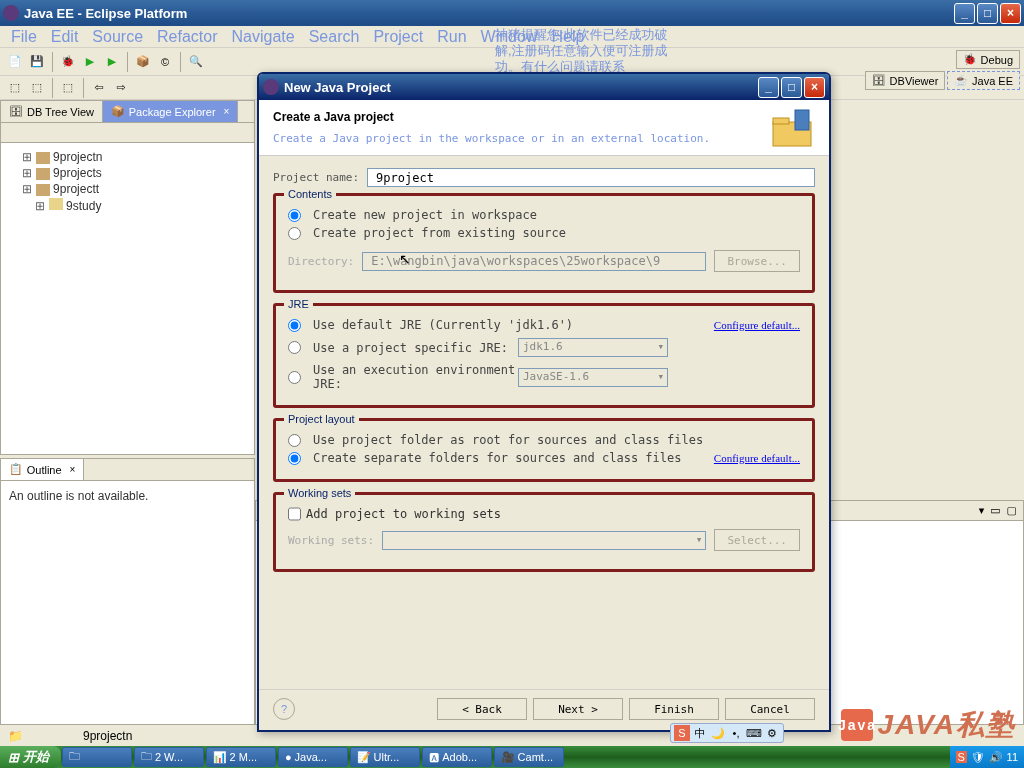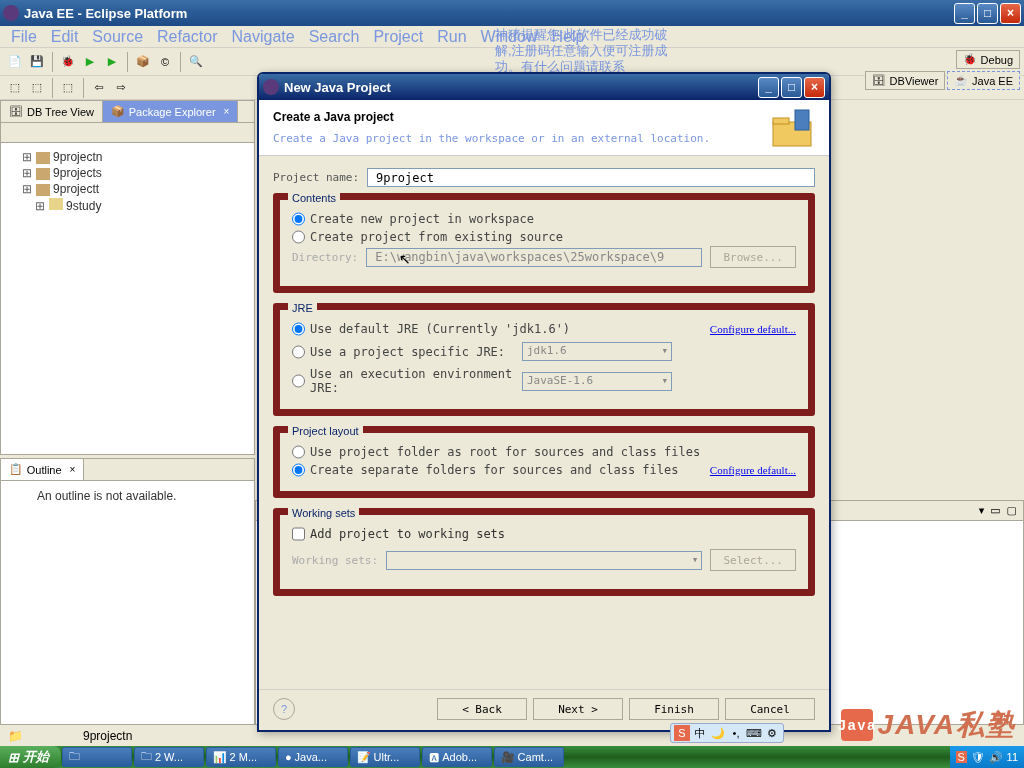--- a/index.html
+++ b/index.html
@@ -65,7 +65,7 @@
 .dlg-header p { font-size: 11px; color: #7a96df; font-family: monospace; }
 .dlg-header .folder-icon { position: absolute; right: 12px; top: 6px; width: 48px; height: 44px; }
 .dlg-body { flex: 1; padding: 12px 14px; font-size: 11px; color: #333; overflow: auto; }
-.fieldset { border: 7px solid #7f1d1d; border-radius: 3px; padding: 10px 12px 12px; margin-bottom: 10px; position: relative; }
+.fieldset { border: 3px solid #7f1d1d; border-radius: 3px; padding: 10px 12px 12px; margin-bottom: 10px; position: relative; }
 .fieldset > .legend { position: absolute; top: -8px; left: 8px; background: #ece9d8; padding: 0 4px; color: #0a246a; font-size: 11px; }
 .form-row { display: flex; align-items: center; margin-bottom: 6px; gap: 8px; }
 .form-row label { font-family: monospace; color: #555; }

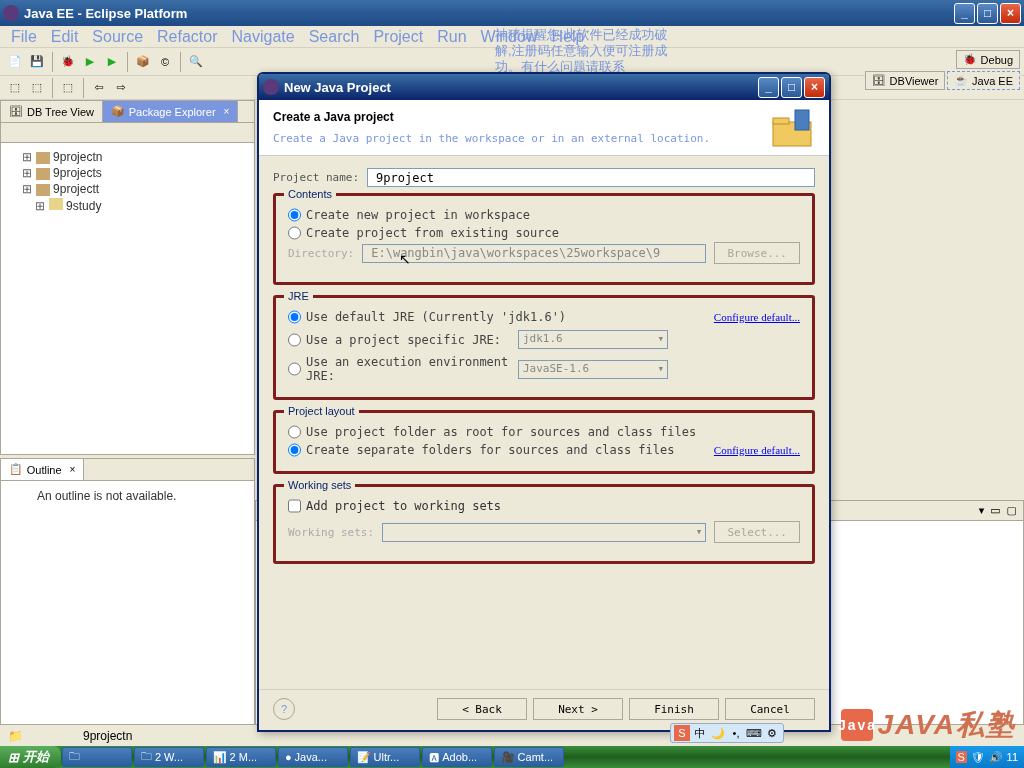--- a/index.html
+++ b/index.html
@@ -71,7 +71,7 @@
 .form-row label { font-family: monospace; color: #555; }
 .form-row input[type=text] { flex: 1; border: 1px solid #7f9db9; padding: 2px 8px; font-size: 12px; font-family: monospace; height: 19px; }
 .form-row input[disabled] { background: #ece9d8; color: #888; }
-.radio-row { display: flex; gap: 5px; padding: 2px 0; font-family: monospace; font-size: 12px; color: #444; }
+.radio-row { display: flex; align-items: center; gap: 12px; padding: 2px 0; font-family: monospace; font-size: 12px; color: #444; }
 .radio-row input[type=radio] { margin: 0; }
 .link { color: #0000ee; text-decoration: underline; cursor: pointer; float: right; font-family: Liberation Serif, serif; font-size: 11px; }
 .btn { border: 1px solid #aca899; background: #ece9d8; padding: 2px 12px; font-size: 11px; cursor: pointer; min-width: 75px; height: 22px; font-family: monospace; }

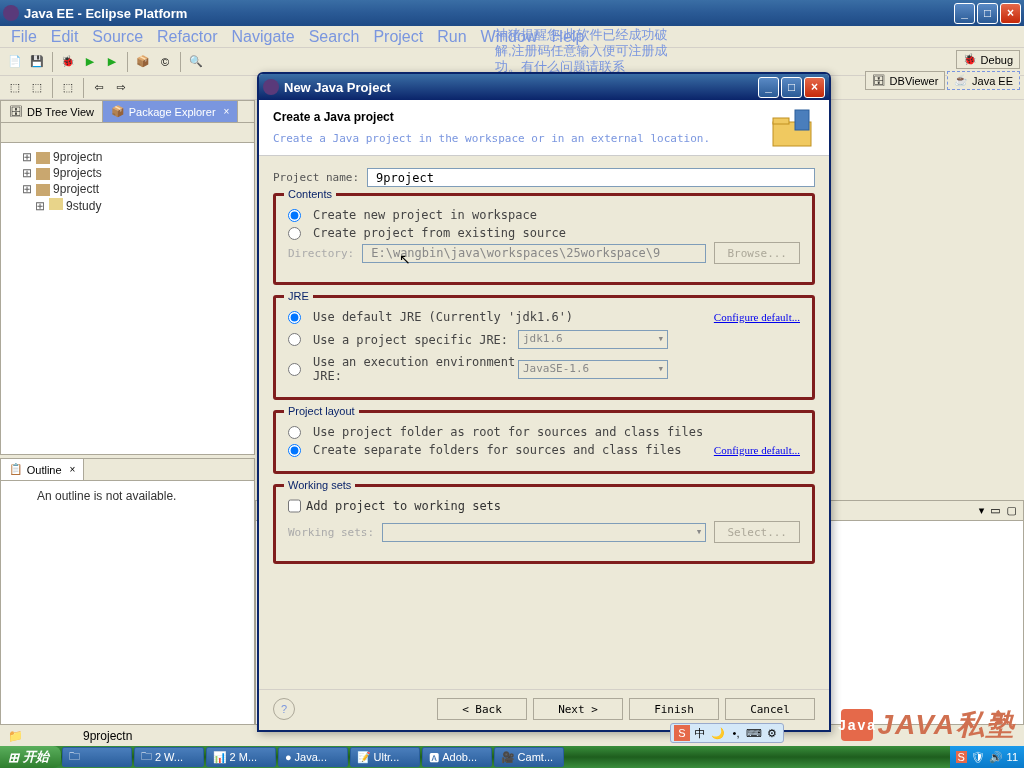--- a/index.html
+++ b/index.html
@@ -235,7 +235,7 @@
           <input type="radio" style="">
           <span>Create project from existing source</span>
         </div>
-      <div class="form-row" style="">
+      <div class="form-row" style="margin-top:8px;">
         <label style="color:#aaa;">Directory:</label>
         <input type="text" disabled="" value="E:\wangbin\java\workspaces\25workspace\9" style="">
         <button class="btn" disabled="">Browse...</button>

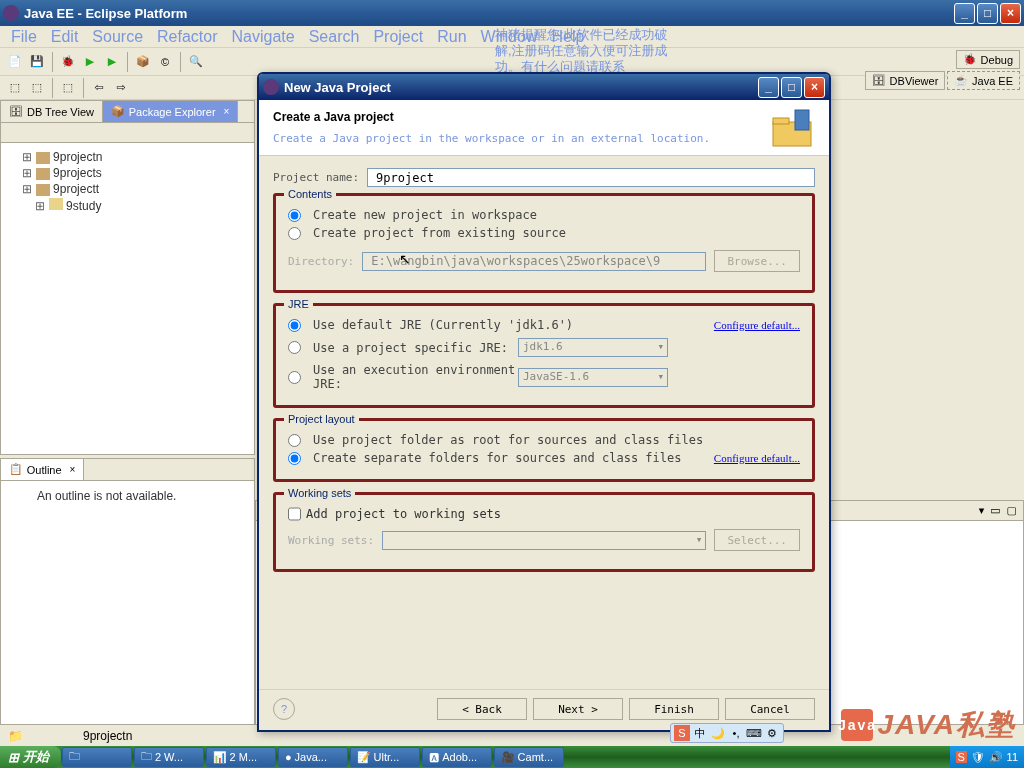--- a/index.html
+++ b/index.html
@@ -42,7 +42,7 @@
 .tree-item { padding: 1px 0; padding-left: 15px; cursor: pointer; }
 .tree-item::before { content: "⊞"; margin-right: 4px; color: #666; }
 .tree-item .picon { display: inline-block; width: 14px; height: 12px; background: #c9a76f; margin-right: 3px; vertical-align: middle; }
-.outline-content { padding: 8px; font-size: 12px; color: #333; margin-left: 28px; }
+.outline-content { padding: 8px; font-size: 12px; color: #333; }
 
 
 .editor-area { flex: 1; position: relative; background: #ece9d8; }

